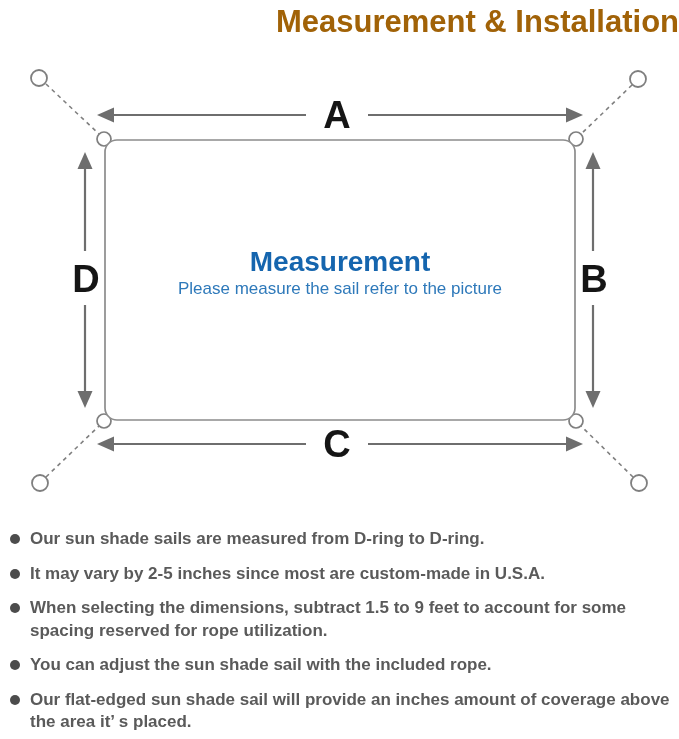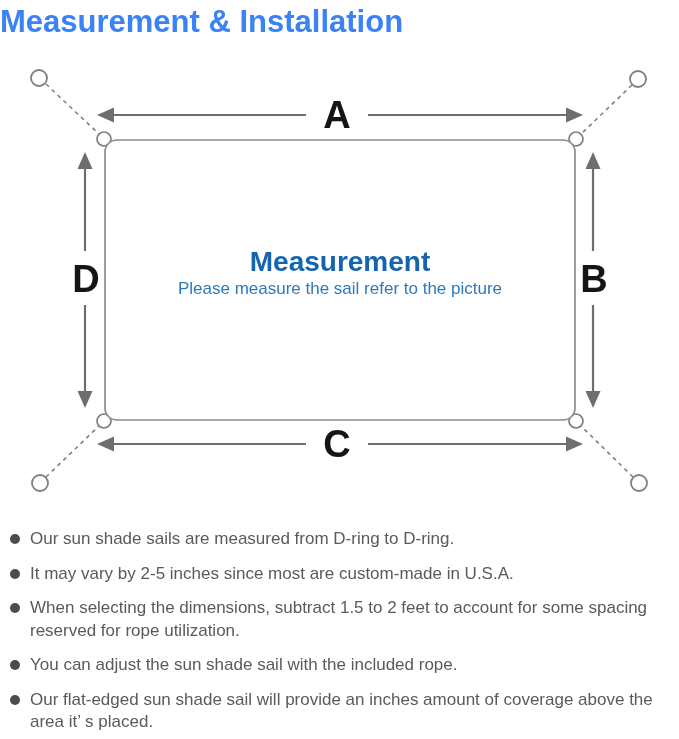--- a/index.html
+++ b/index.html
@@ -14,10 +14,10 @@
     margin:0;
     padding-top:4px;
     height:51px;
-    text-align:left;
+    text-align:right;
     font-size:31px;
     font-weight:bold;
-    color:#3b82f6;
+    color:#a16207;
     letter-spacing:0px;
   }
   svg.diagram{display:block;width:679px;height:450px;}

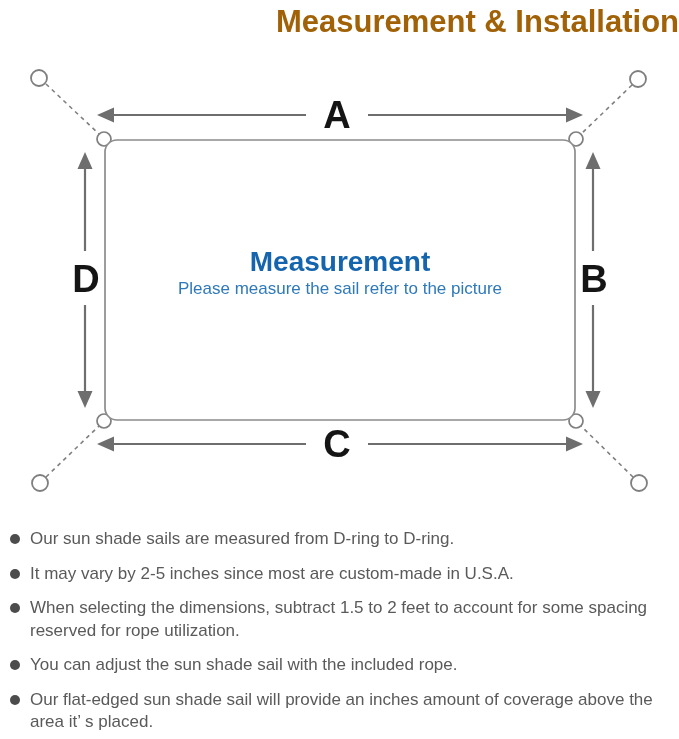--- a/index.html
+++ b/index.html
@@ -43,6 +43,7 @@
     list-style:none;
     margin:0;
     padding:23px 6px 0 8px;
+    font-weight:bold;
   }
   .notes li{
     display:flex;

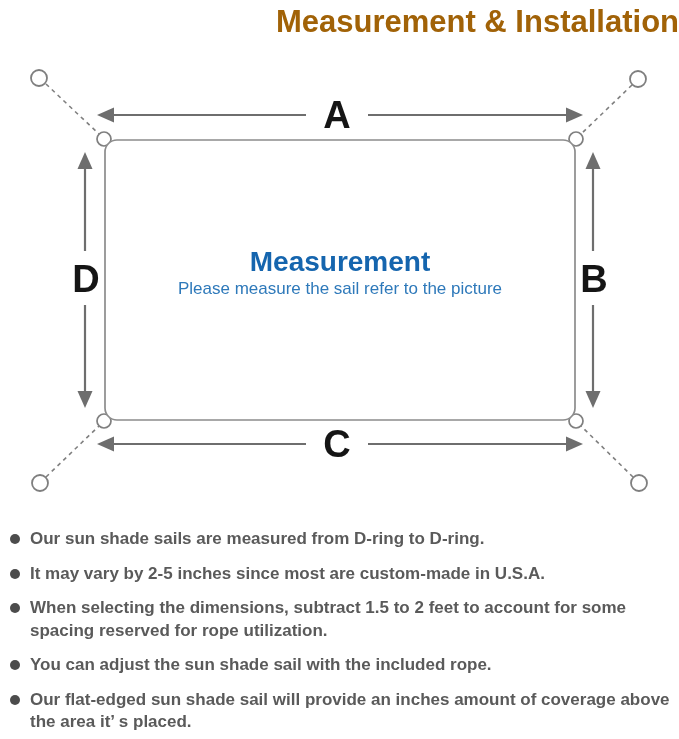--- a/index.html
+++ b/index.html
@@ -134,7 +134,7 @@
     </li>
     <li>
       <span class="bullet-dot"></span>
-      <span>When selecting the dimensions, subtract 1.5 to 2 feet to account for some spacing reserved for rope utilization.</span>
+      <span>When selecting the dimensions, subtract 1.5 to 9 feet to account for some spacing reserved for rope utilization.</span>
     </li>
     <li>
       <span class="bullet-dot"></span>

